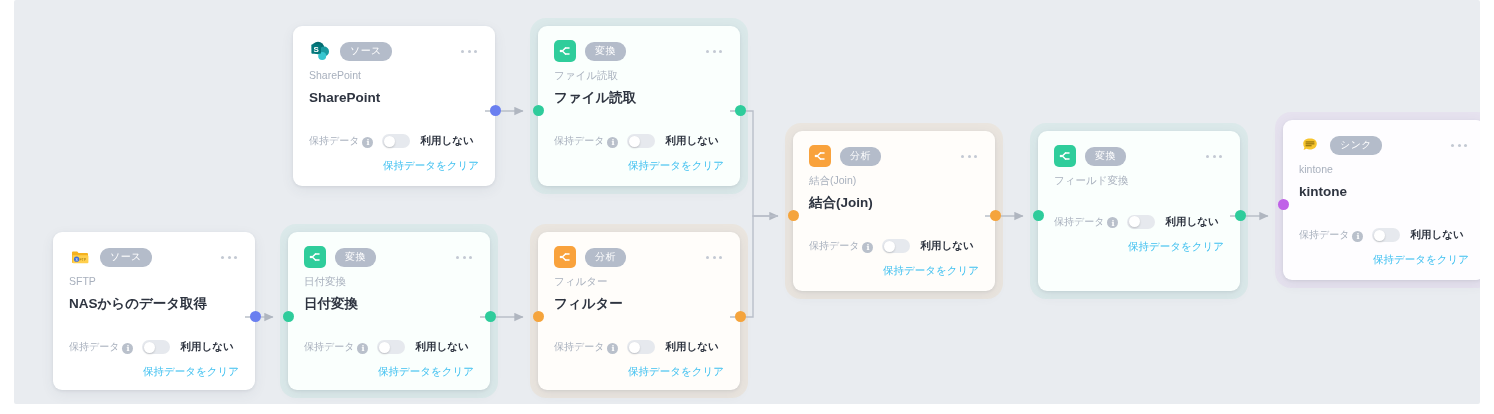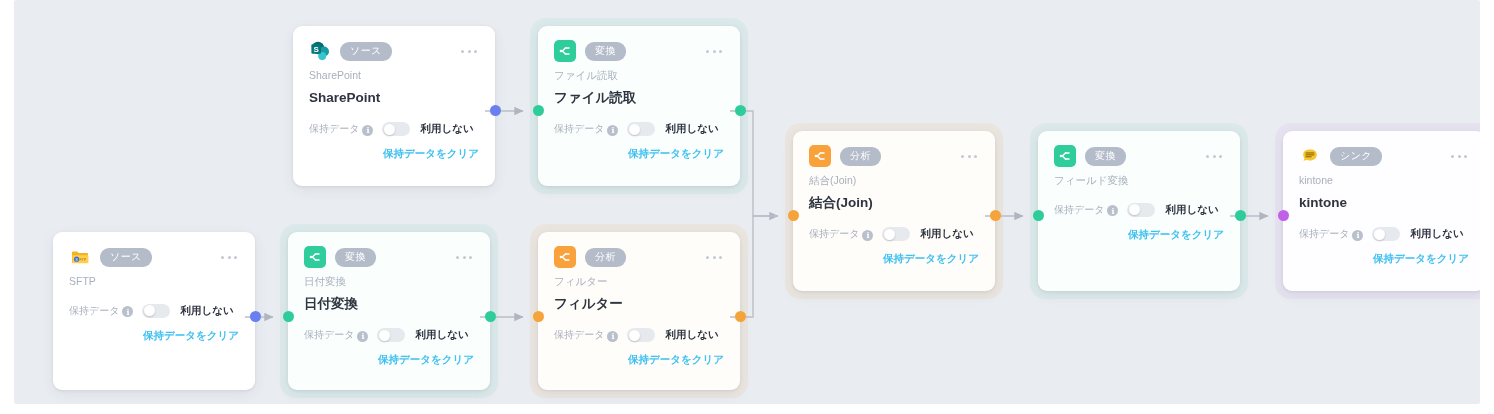--- a/index.html
+++ b/index.html
@@ -79,7 +79,7 @@
   }
 
   .retain{
-    margin-top:16px;
+    margin-top:28px;
     display:flex;align-items:center;
   }
   .retain-label{

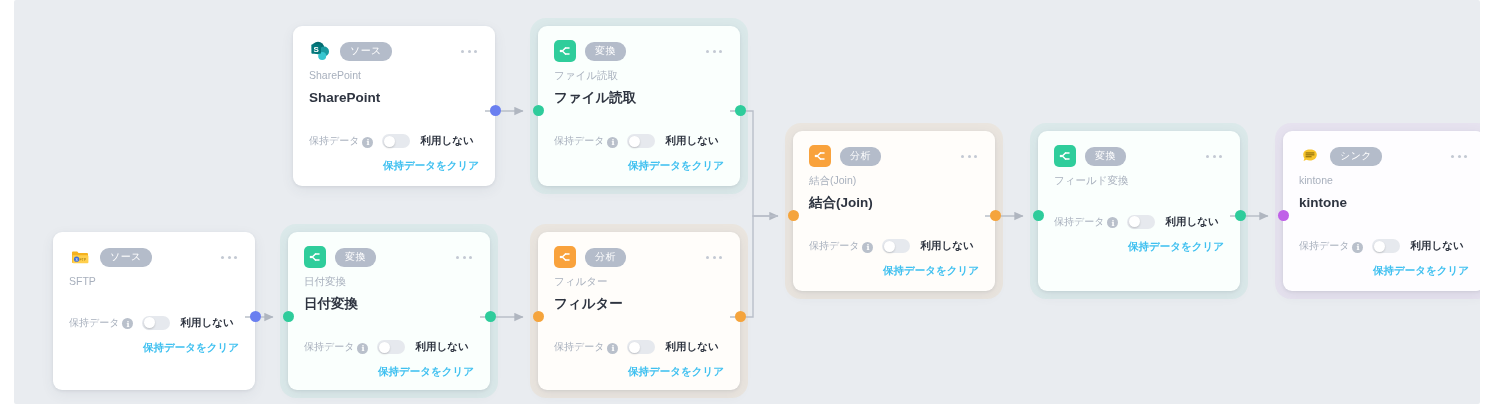--- a/index.html
+++ b/index.html
@@ -295,7 +295,7 @@
     <span class="port out" style="top:79px;background:#2ecc9b;"></span>
   </div>
 
-  <div class="node" id="n-kintone" style="left:1269px;top:131px;height:160px;">
+  <div class="node" id="n-kintone" style="left:1269px;top:120px;height:160px;">
     <div class="halo" style="background:rgba(192,97,232,.07);"></div>
     <div class="card" style="background:#fefdff;">
       <div class="row-top">

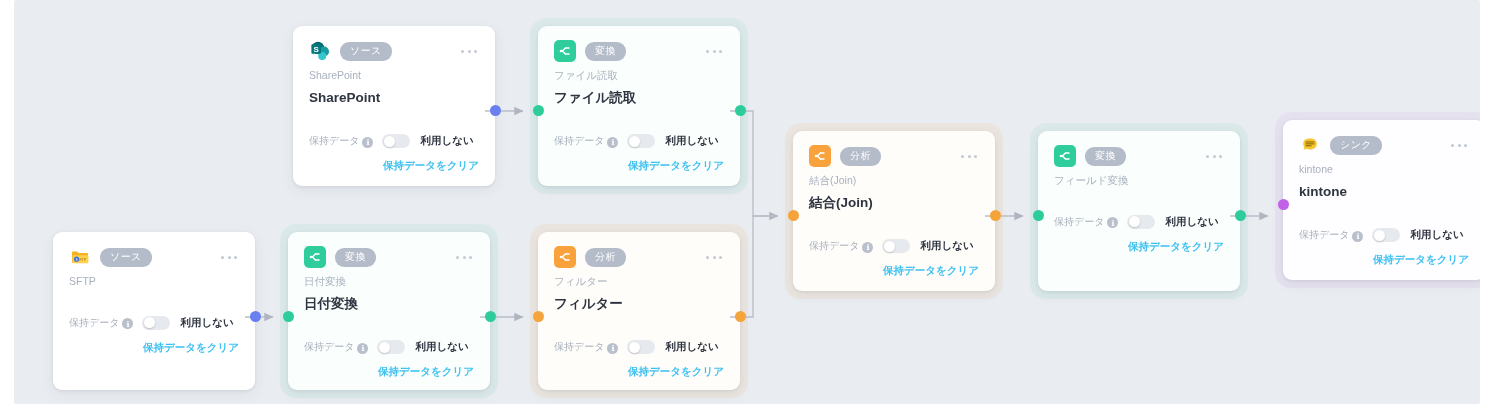--- a/index.html
+++ b/index.html
@@ -113,7 +113,7 @@
     text-align:right;
     font-size:10.5px;
     color:#3fc0f0;
-    font-weight:bold;
+    font-weight:normal;
     cursor:pointer;
     white-space:nowrap;
   }

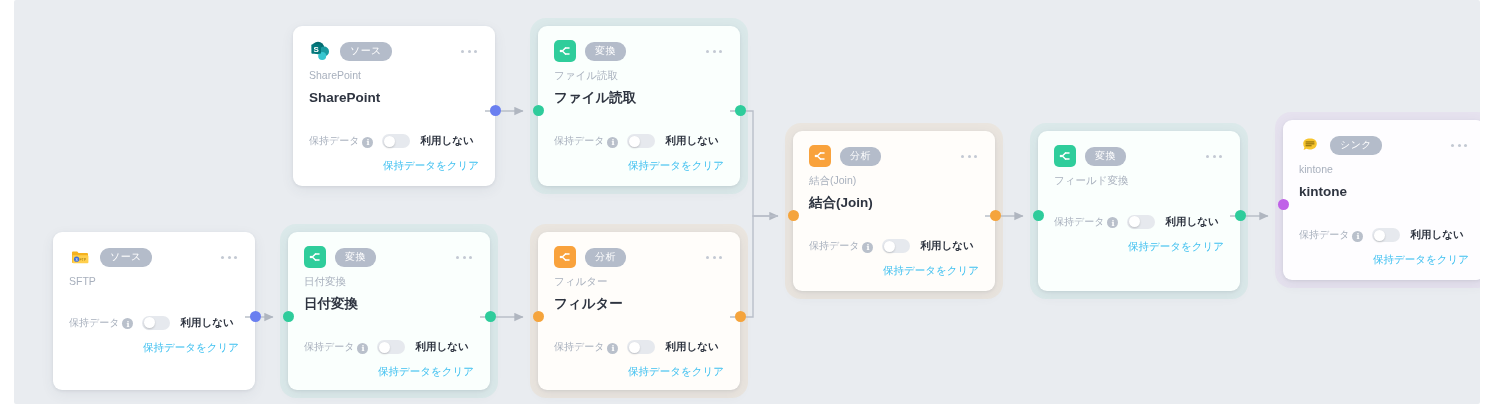--- a/index.html
+++ b/index.html
@@ -349,6 +349,7 @@
           </span>
       </div>
       <div class="subname">SFTP</div>
+      <div class="title">NASからのデータ取得</div>
       <div class="retain">
         <span class="retain-label">保持データ</span>
         <i class="info-i">i</i>

